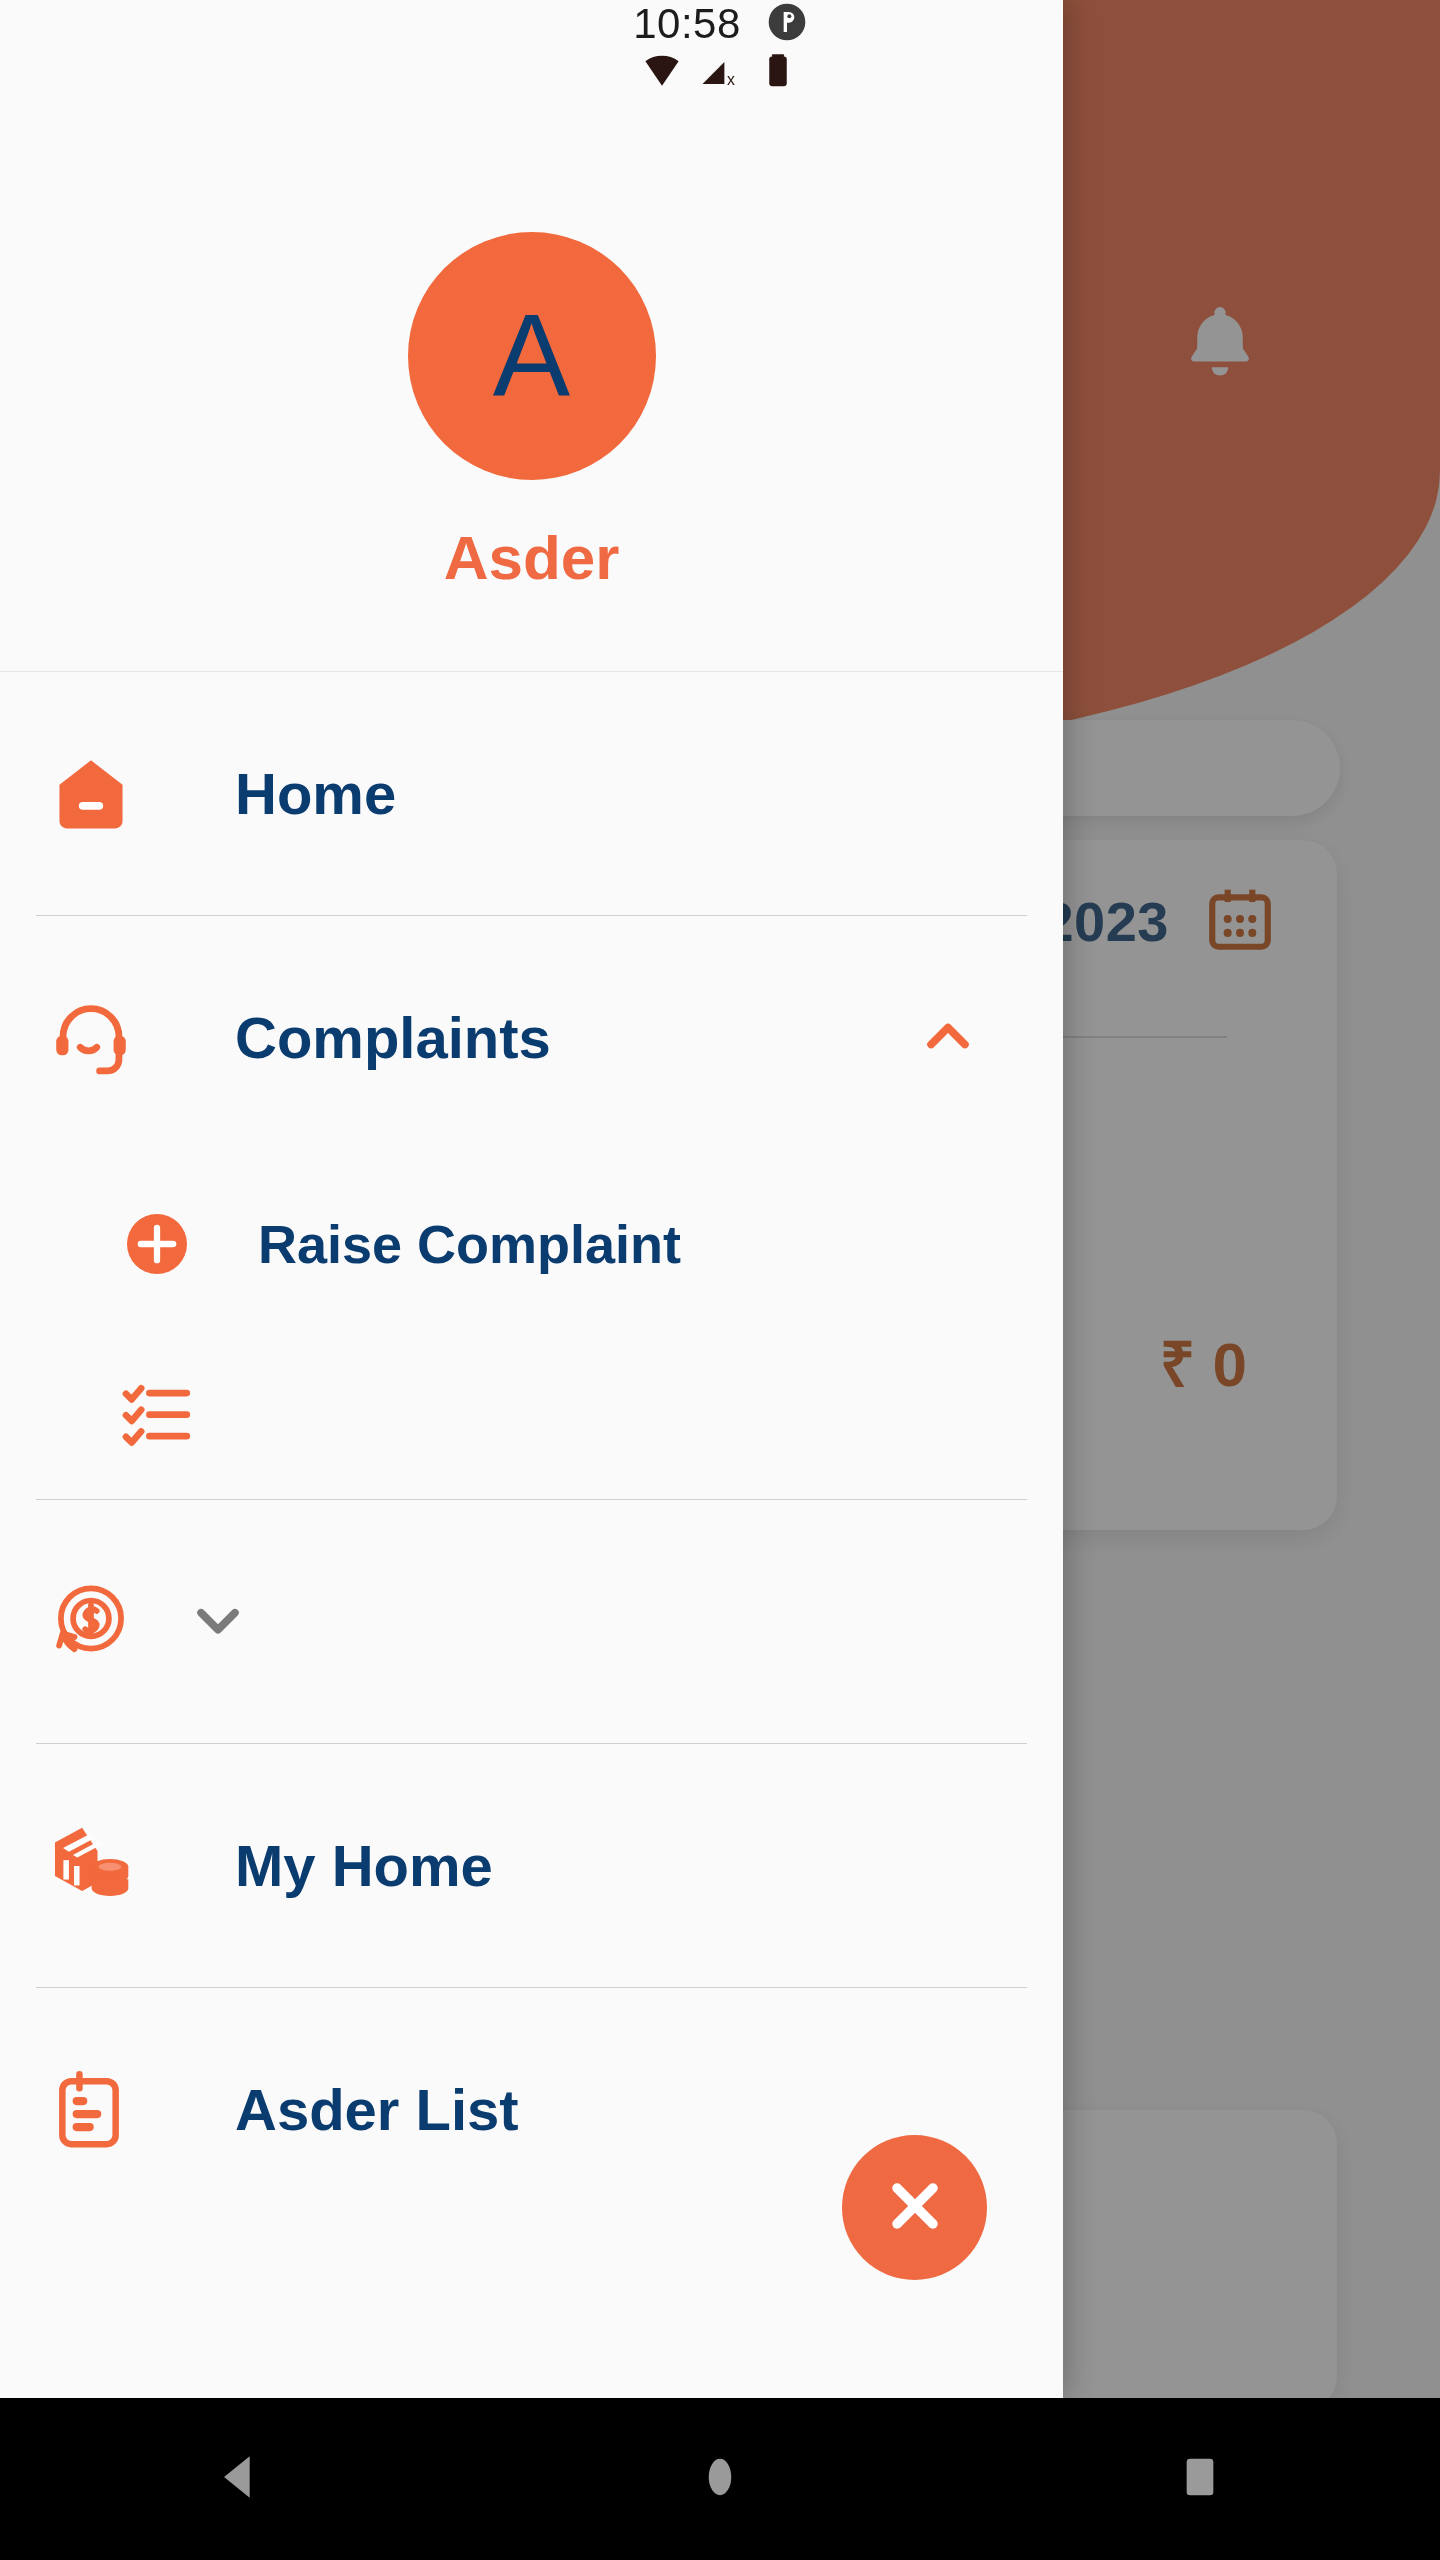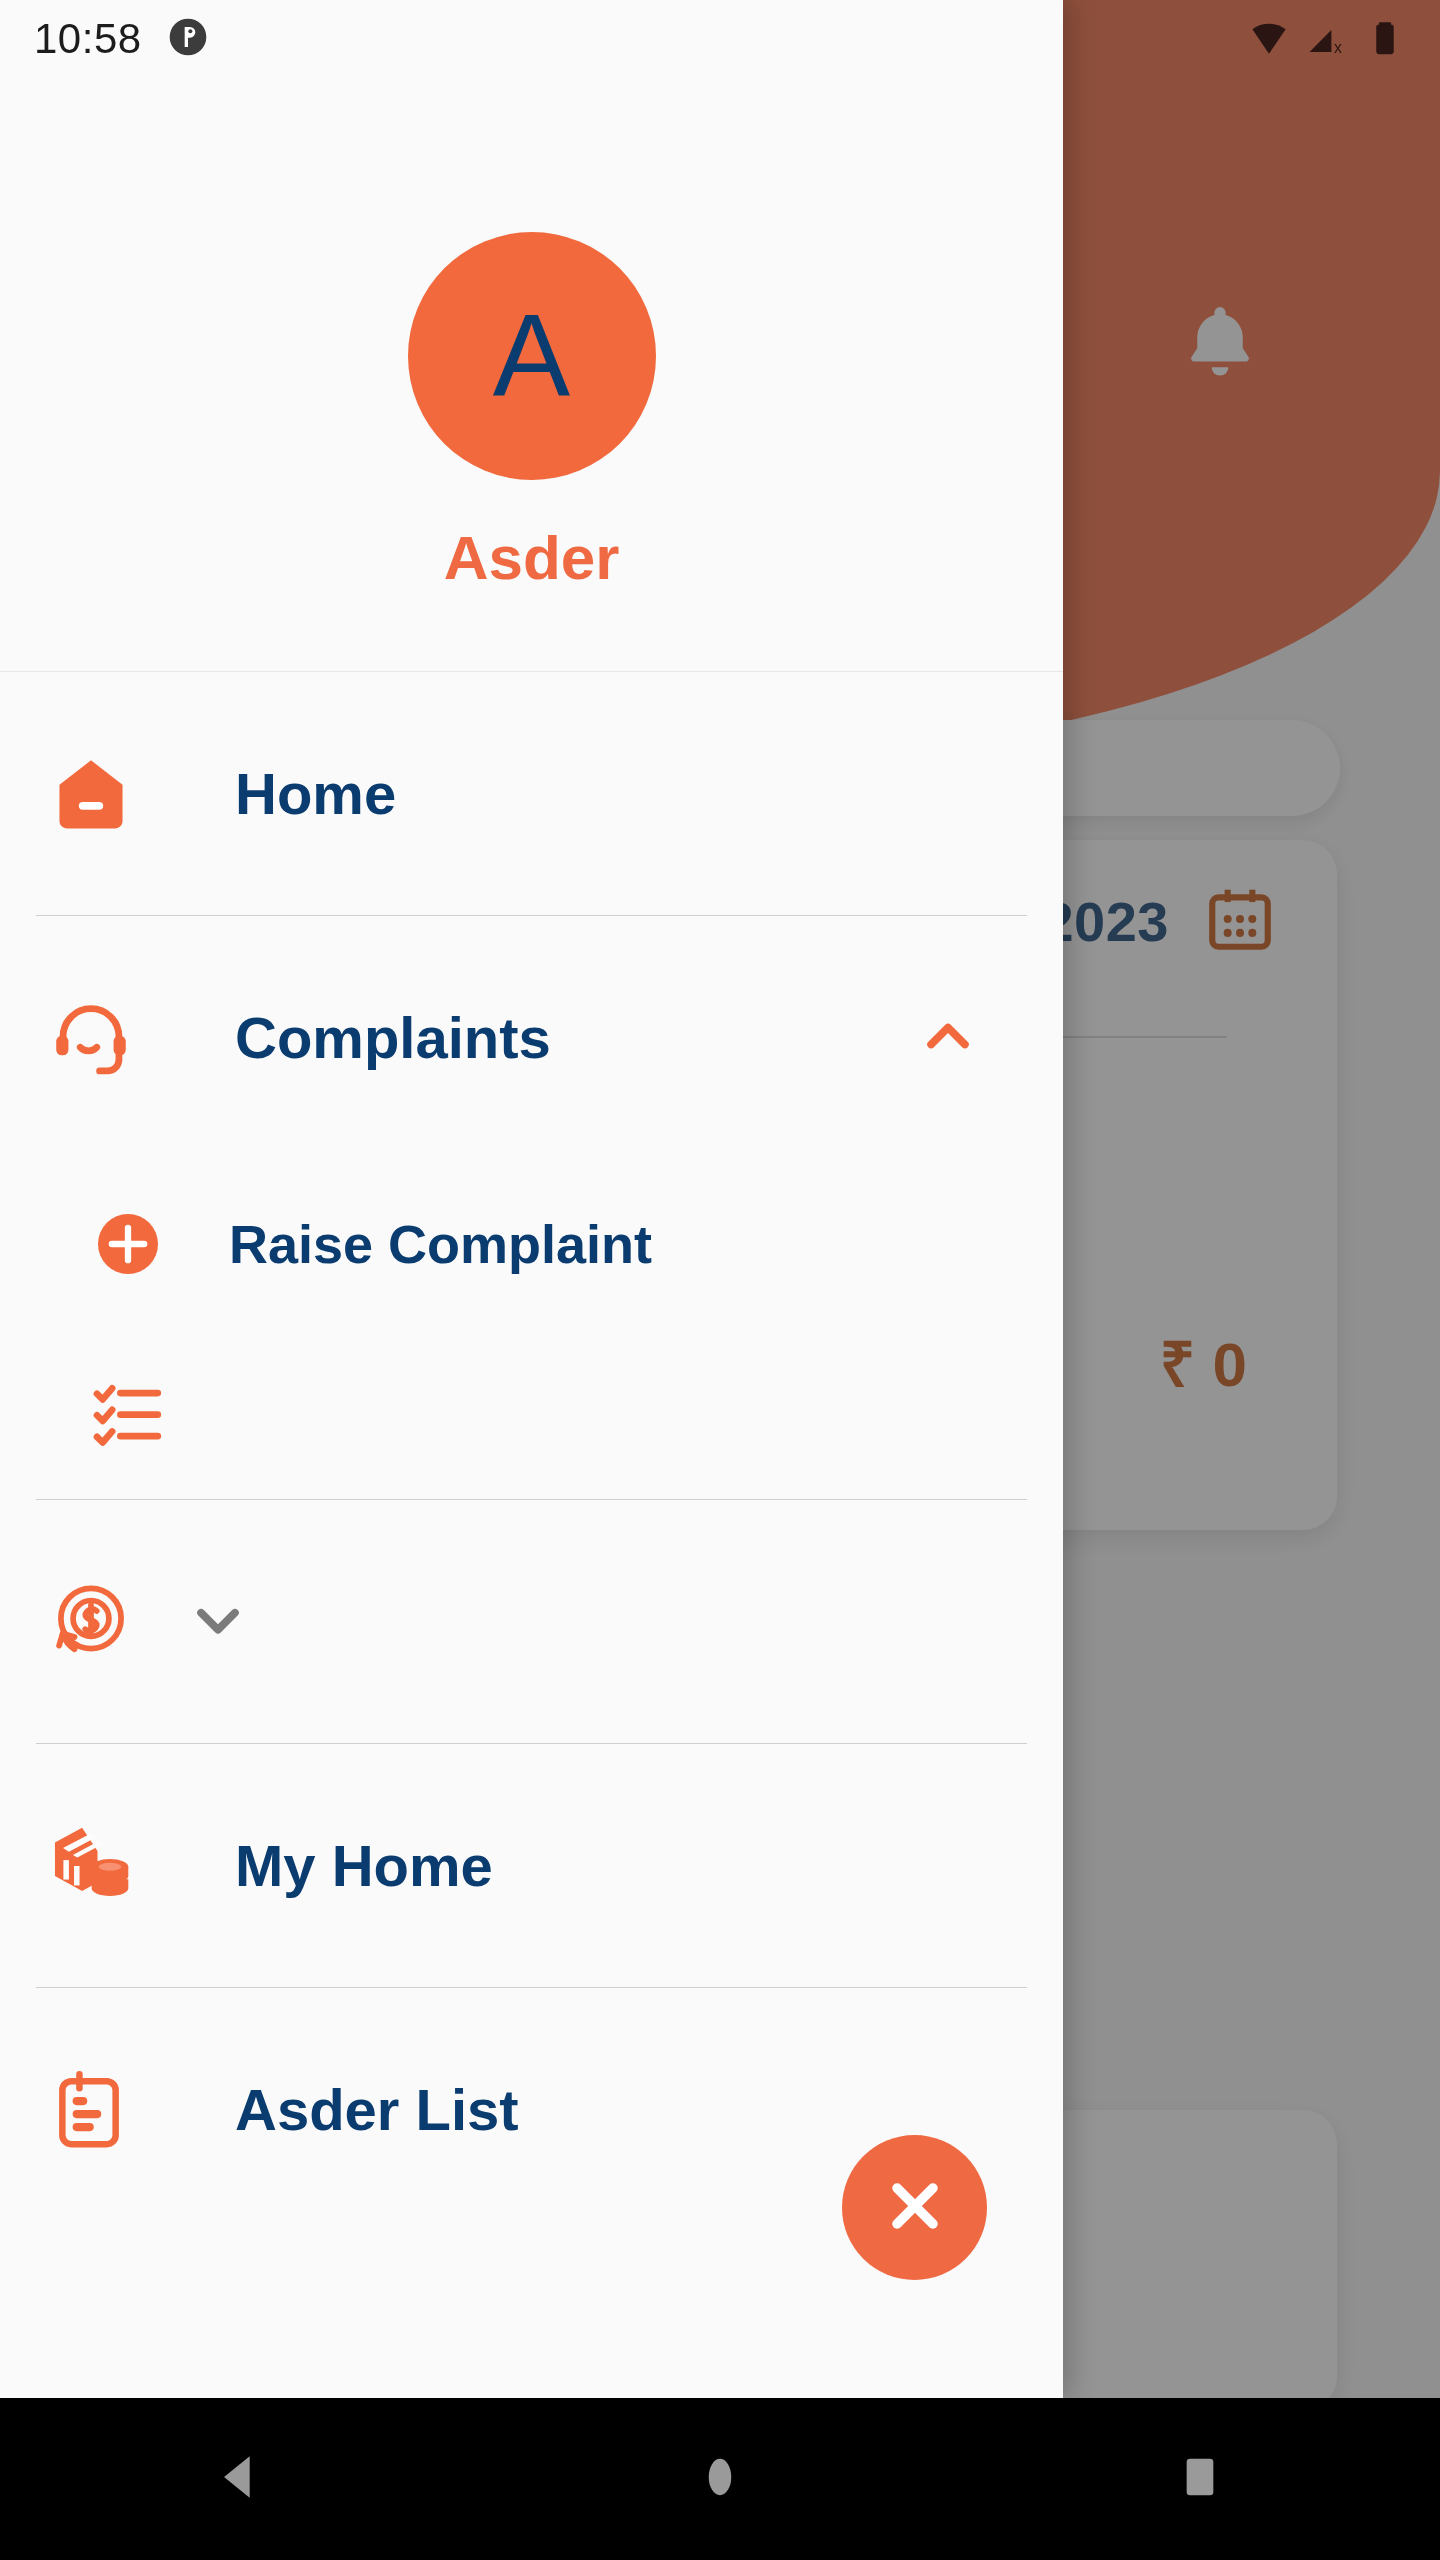--- a/index.html
+++ b/index.html
@@ -98,6 +98,7 @@
     display:flex; align-items:center; justify-content:space-between;
     padding:0 34px; z-index:30;
     pointer-events:none;
+    flex-direction:column;
   }
   #status-left { display:flex; align-items:center; gap:26px; }
   #status-time { font-size:42px; color:#1c1c1c; letter-spacing:0.5px; }

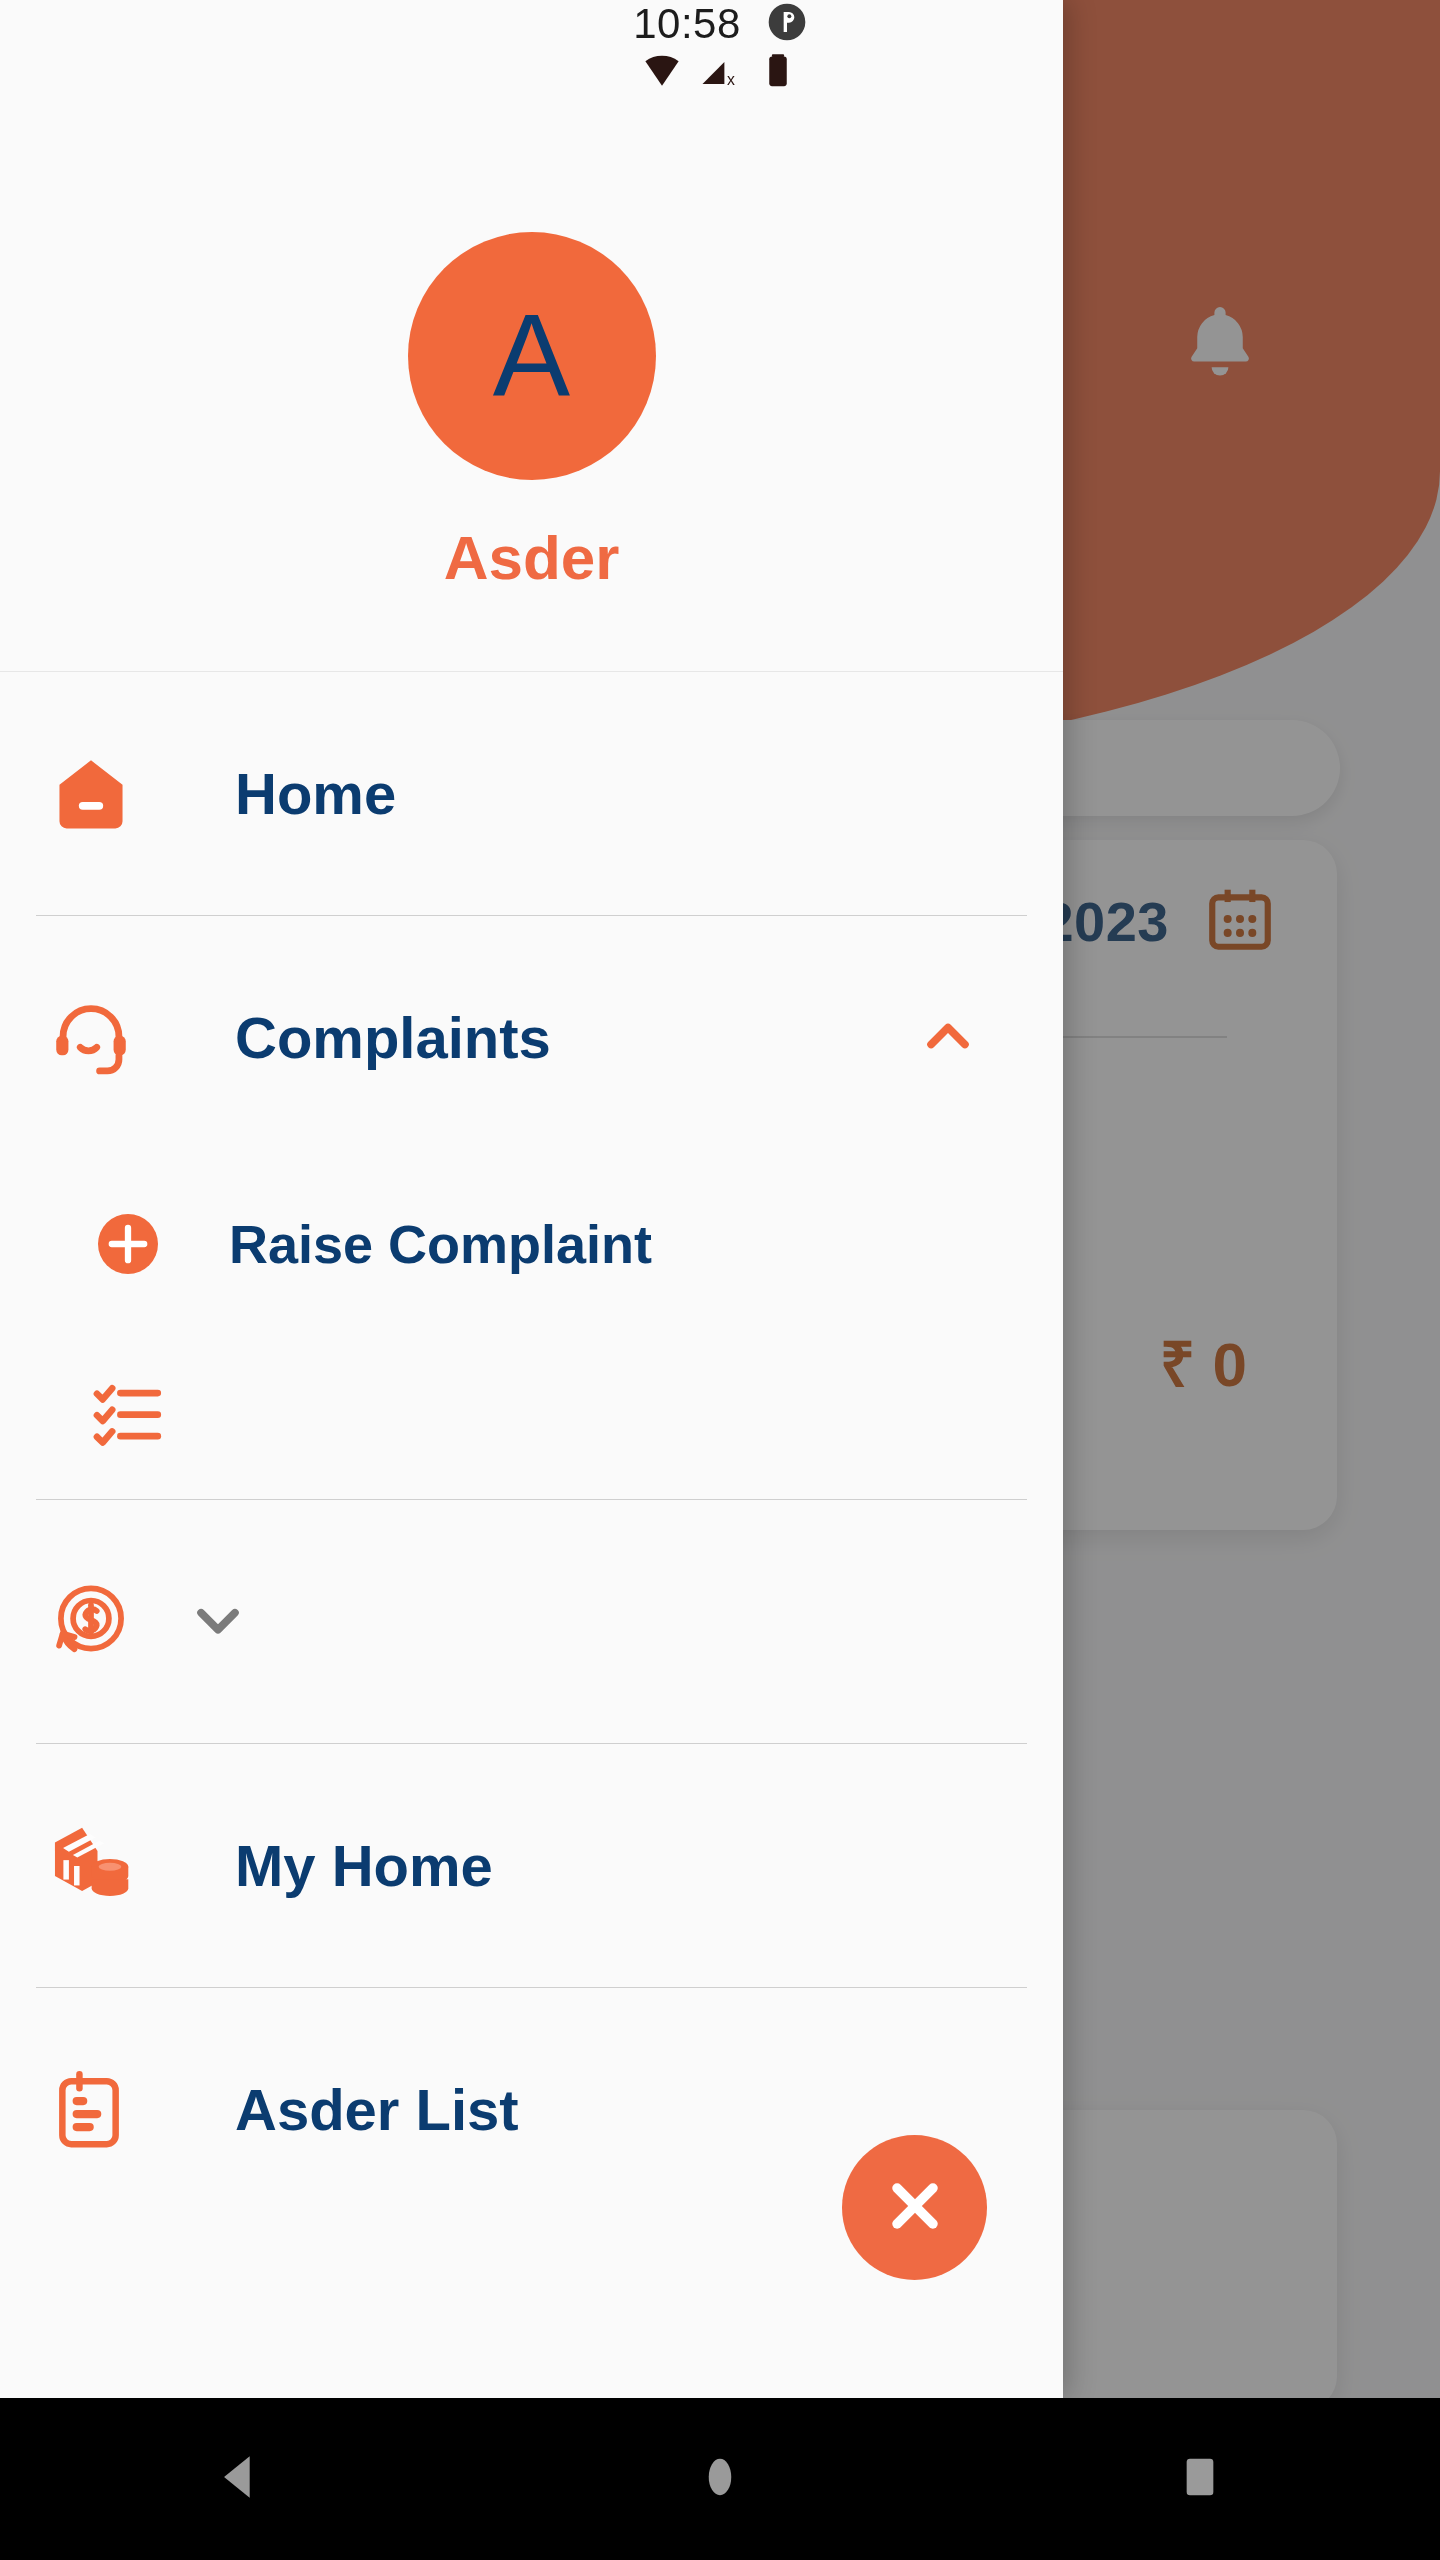--- a/index.html
+++ b/index.html
@@ -150,7 +150,7 @@
 
   .sub-item {
     display:flex; align-items:center;
-    height:170px; padding-left:85px;
+    height:170px; padding-left:114px;
     cursor:pointer;
   }
   .sub-item .s-icon {

